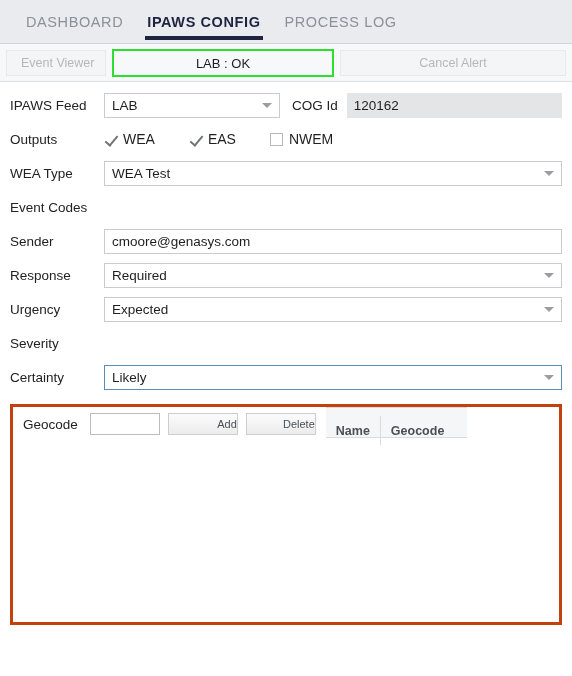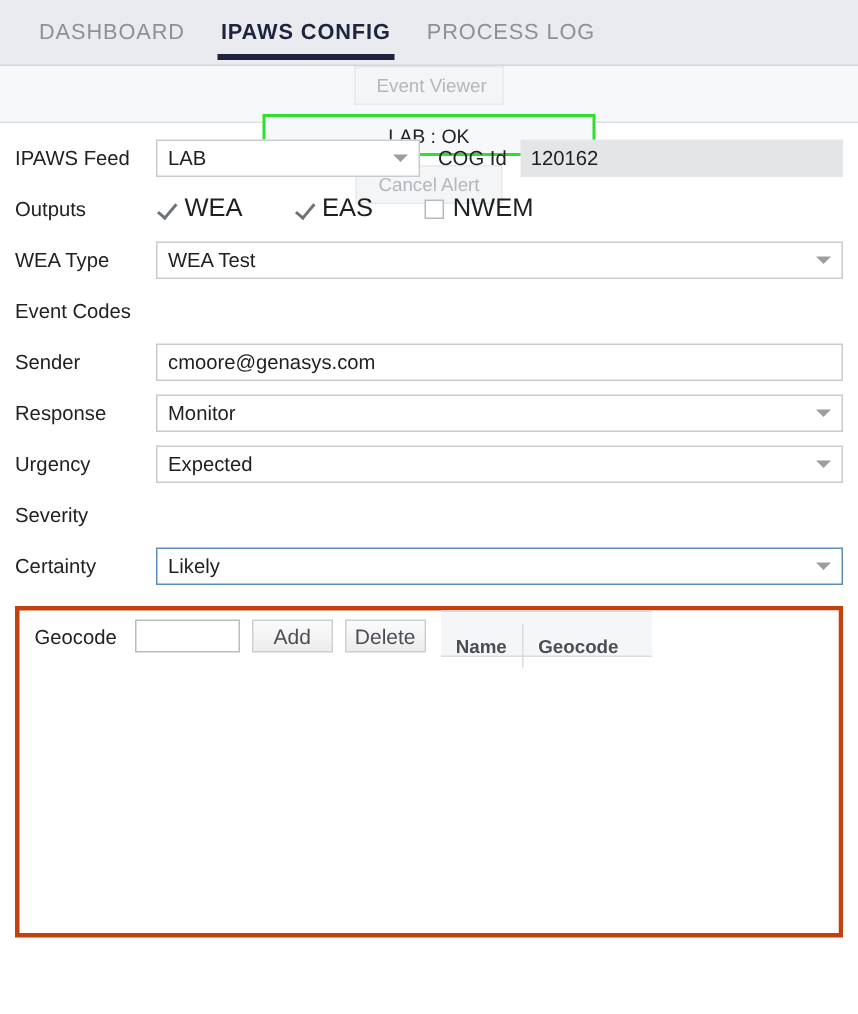--- a/index.html
+++ b/index.html
@@ -49,7 +49,6 @@
     align-items: center;
     padding: 0 6px;
     gap: 6px;
-    flex-direction: column;
   }
   .btn-flat {
     flex: 0 0 auto;

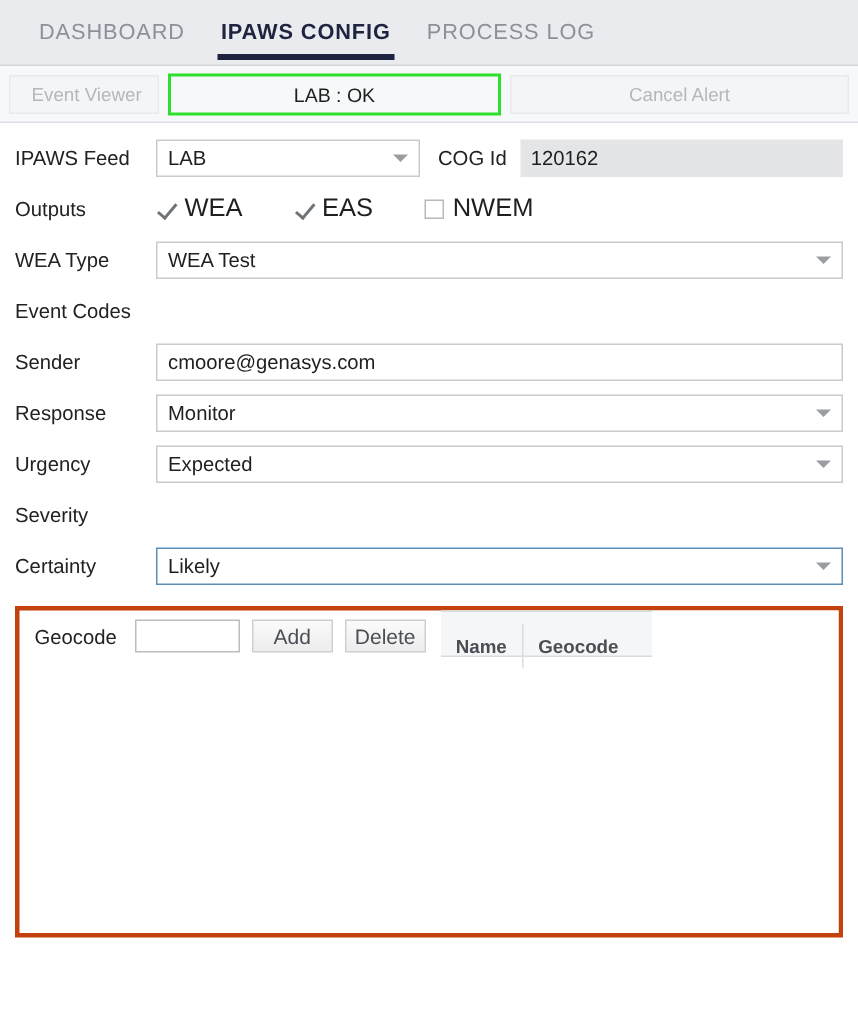--- a/index.html
+++ b/index.html
@@ -141,7 +141,7 @@
   .chk {
     display: flex; align-items: center;
     margin-right: 34px;
-    font-size: 17px; color: #1f1f1f;
+    font-size: 14px; color: #1f1f1f;
     cursor: pointer;
   }
   .box {

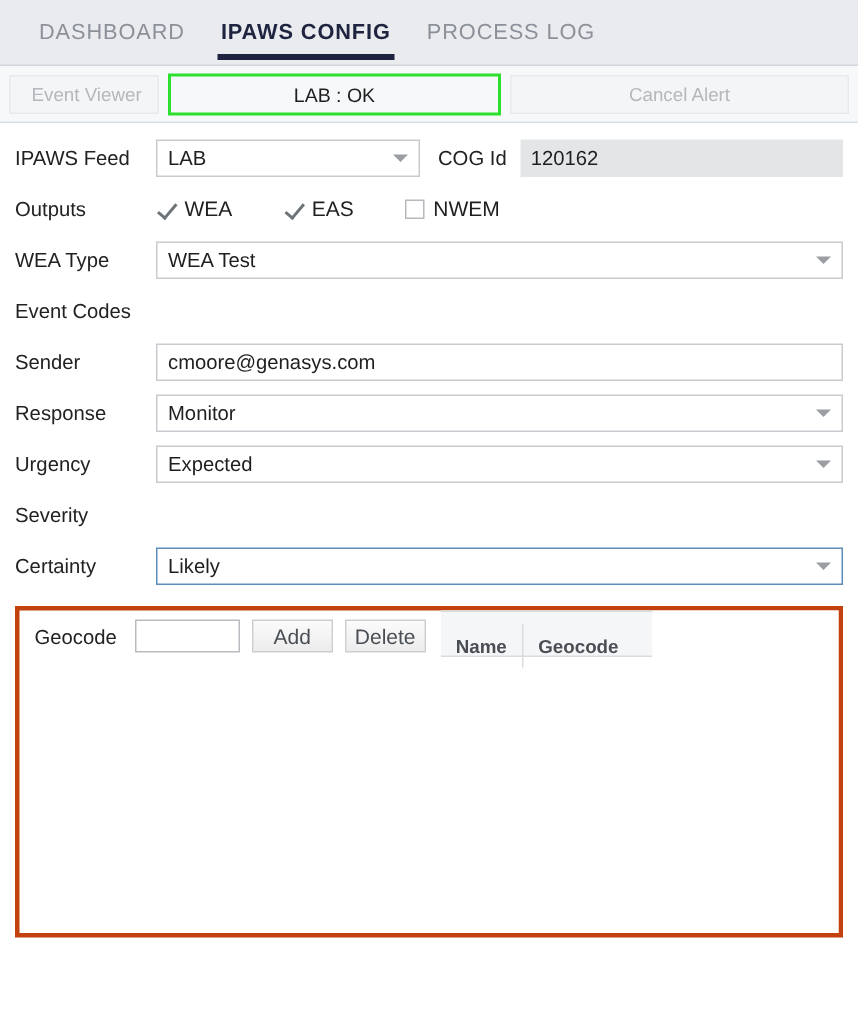--- a/index.html
+++ b/index.html
@@ -285,7 +285,7 @@
   <div class="row">
     <div class="lbl">Response</div>
     <div class="field">
-      <span>Monitor</span>
+      <span>Required</span>
       <span class="caret"></span>
     </div>
   </div>

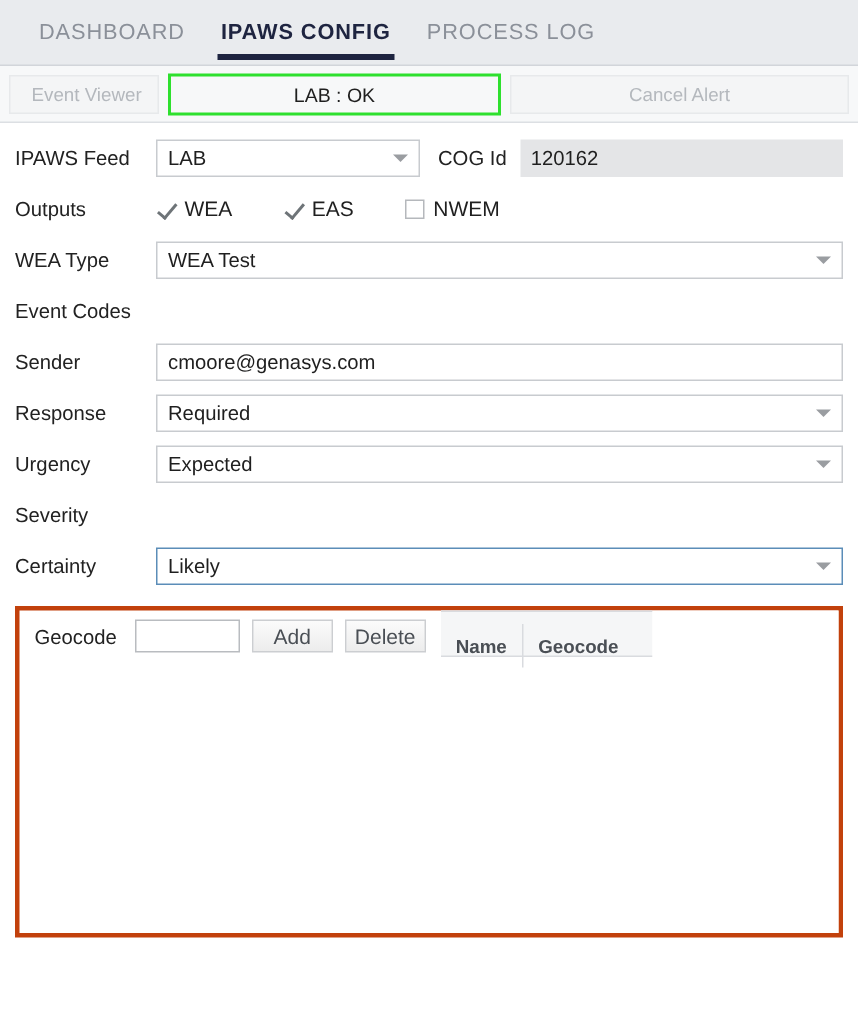--- a/index.html
+++ b/index.html
@@ -185,10 +185,10 @@
     background: #fff;
   }
   .btn-gray {
-    width: 54px; height: 22px;
+    width: 70px; height: 22px;
     line-height: 20px;
-    text-align: center;
-    font-size: 14px;
+    text-align: right;
+    font-size: 11px;
     color: #4a4f55;
     background: linear-gradient(#fbfbfb, #ececec);
     border: 1px solid #ccced1;

